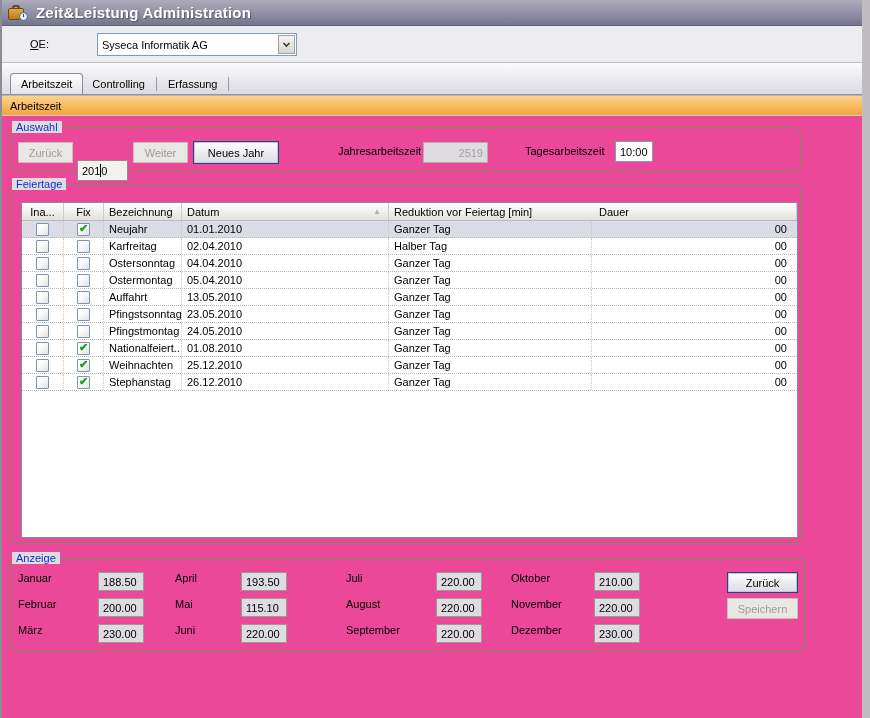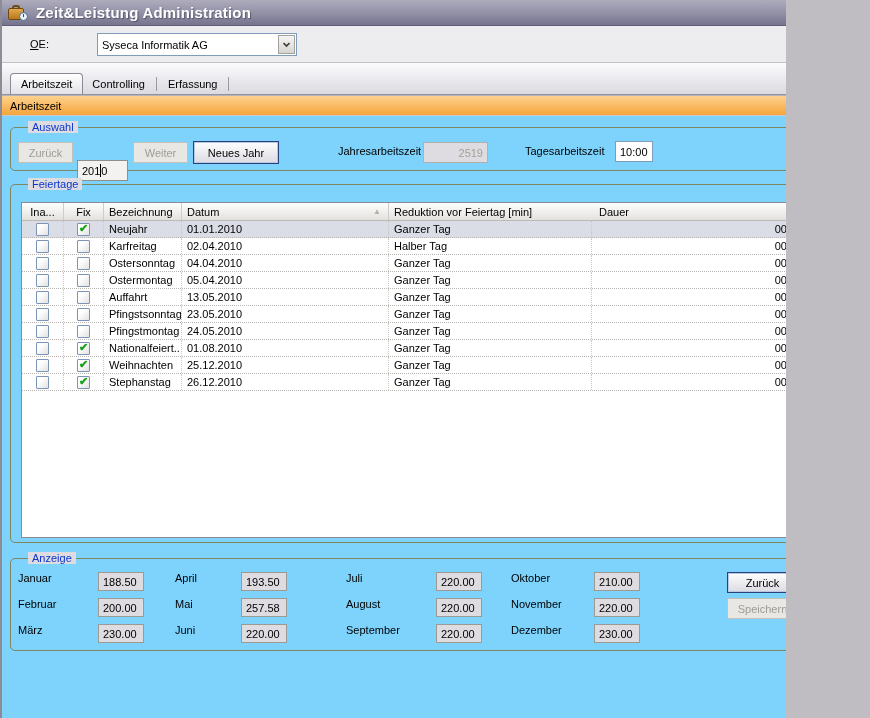--- a/index.html
+++ b/index.html
@@ -6,7 +6,7 @@
   html,body { background:#bfbdc2; }
   body { font-family:"Liberation Sans", sans-serif; font-size:11px; color:#000; }
 
-  .window { position:relative; width:786px; height:718px; background:#7dd3fc;
+  .window { position:relative; width:862px; height:718px; background:#ec4899;
             border-left:2px solid #8d8c96; overflow:hidden; }
 
   

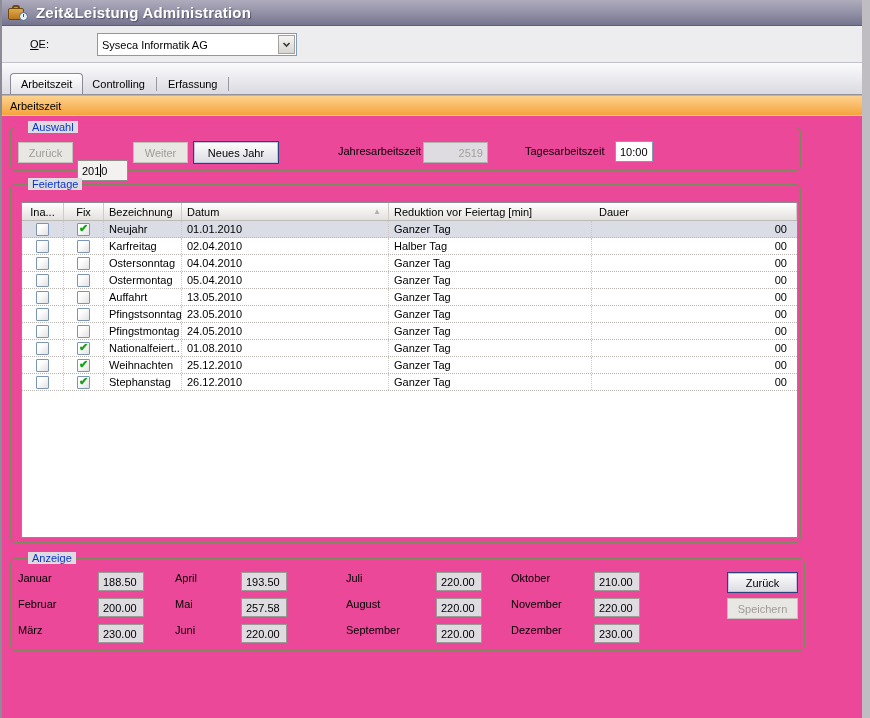--- a/index.html
+++ b/index.html
@@ -51,7 +51,7 @@
 
   
   .group { position:absolute; border:1px solid #7f875f; border-radius:5px; }
-  .group-label { position:absolute; top:-7px; left:17px; background:#dedce0; padding:0 4px; color:#0a36cf; }
+  .group-label { position:absolute; top:-7px; left:1px; background:#dedce0; padding:0 4px; color:#0a36cf; }
 
   .g-auswahl { left:8px; top:127px; width:791px; height:44px; }
   .g-feiertage { left:8px; top:184px; width:791px; height:359px; }

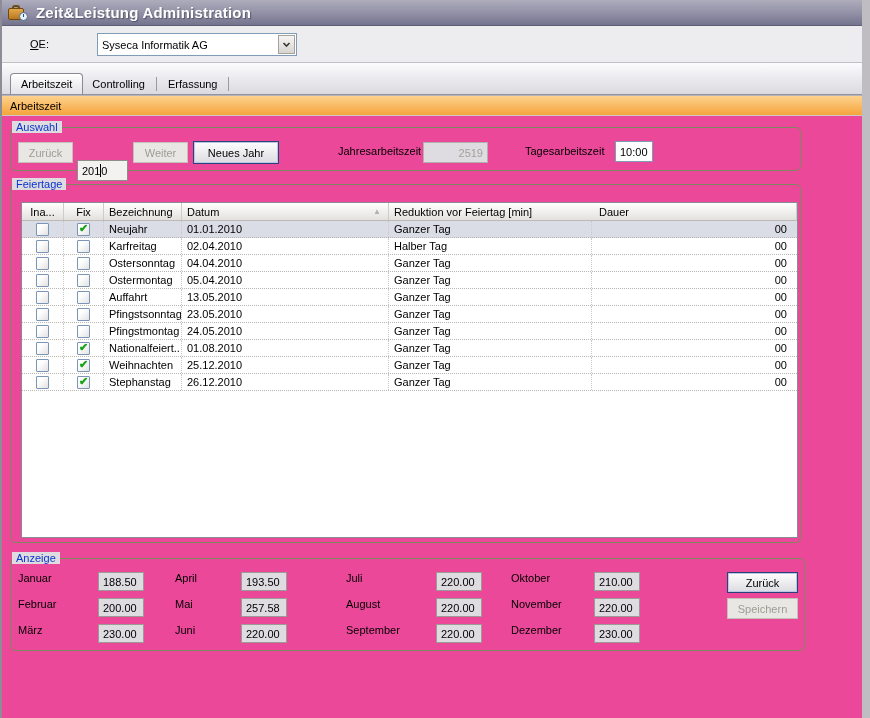--- a/index.html
+++ b/index.html
@@ -315,7 +315,7 @@
       </div>
     <div class="mrow" style="left:164px; top:39px;">
         <span class="mlabel" style="width:38px;">Mai</span>
-        <span class="mfield">257.58</span>
+        <span class="mfield">115.10</span>
       </div>
     <div class="mrow" style="left:164px; top:65px;">
         <span class="mlabel" style="width:38px;">Juni</span>

